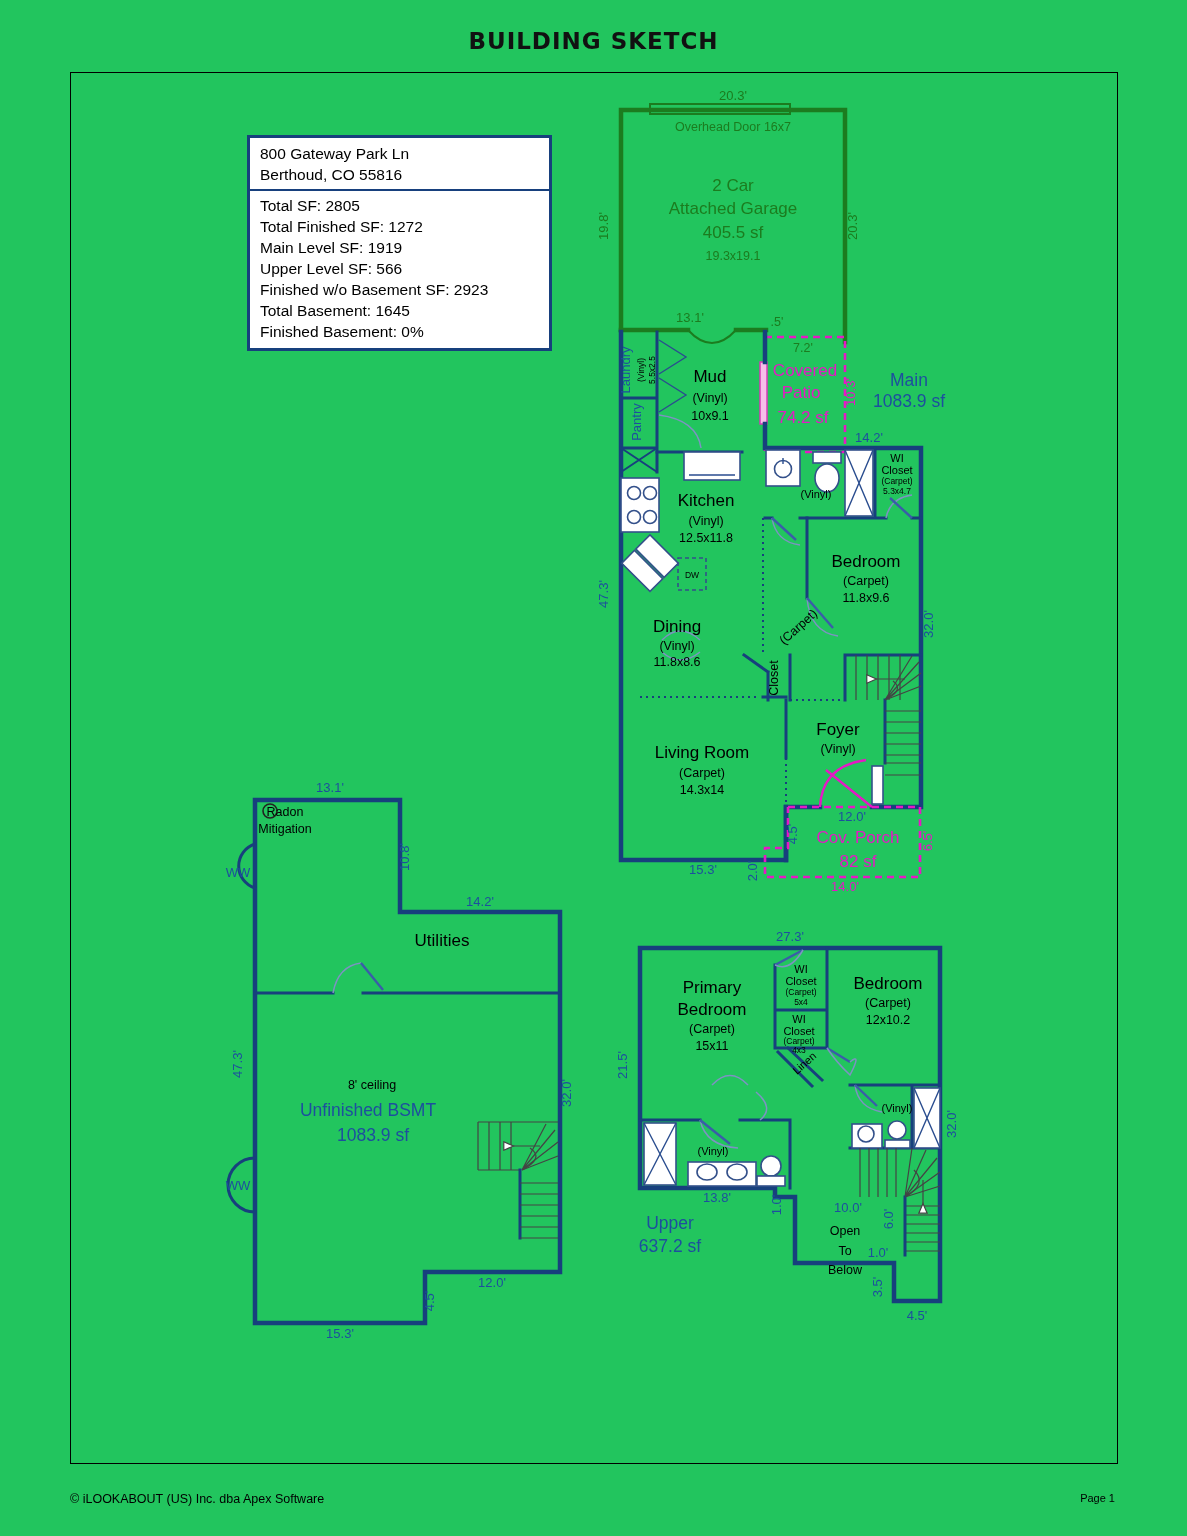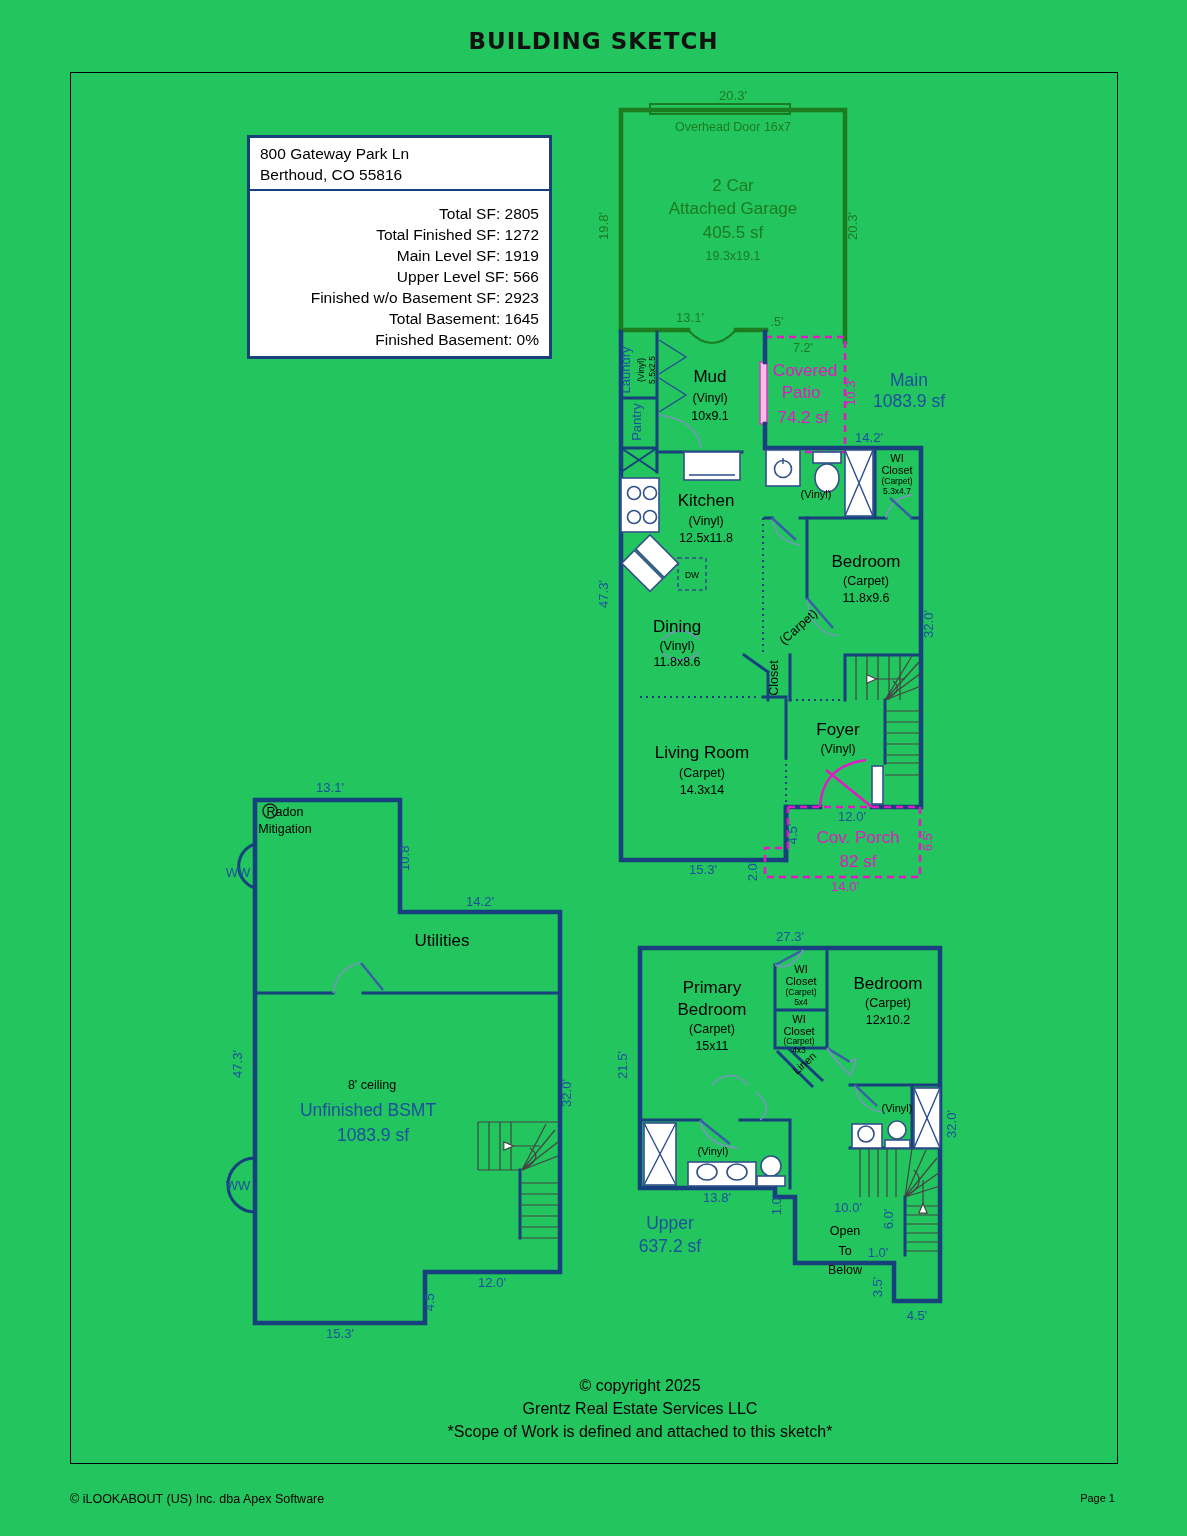--- a/index.html
+++ b/index.html
@@ -13,7 +13,7 @@
   #infobox{position:absolute;left:247px;top:103px;width:299px;border:3px solid #17407d;
            font-size:15.5px;color:#000;background:#fff;margin-top:32px;}
   #infobox .addr{padding:5px 10px 4px 10px;line-height:21px;border-bottom:2px solid #17407d;}
-  #infobox .stats{padding:12px 10px 6px 10px;line-height:21px;text-align:right;}
+  #infobox .stats{padding:4px 10px 6px 10px;line-height:21px;}
   #footer{position:absolute;left:94px;top:1374px;width:1092px;text-align:center;
           font-size:16px;color:#000;line-height:23px;}
   #pagefooter-l{position:absolute;left:70px;top:1492px;width:1046px;

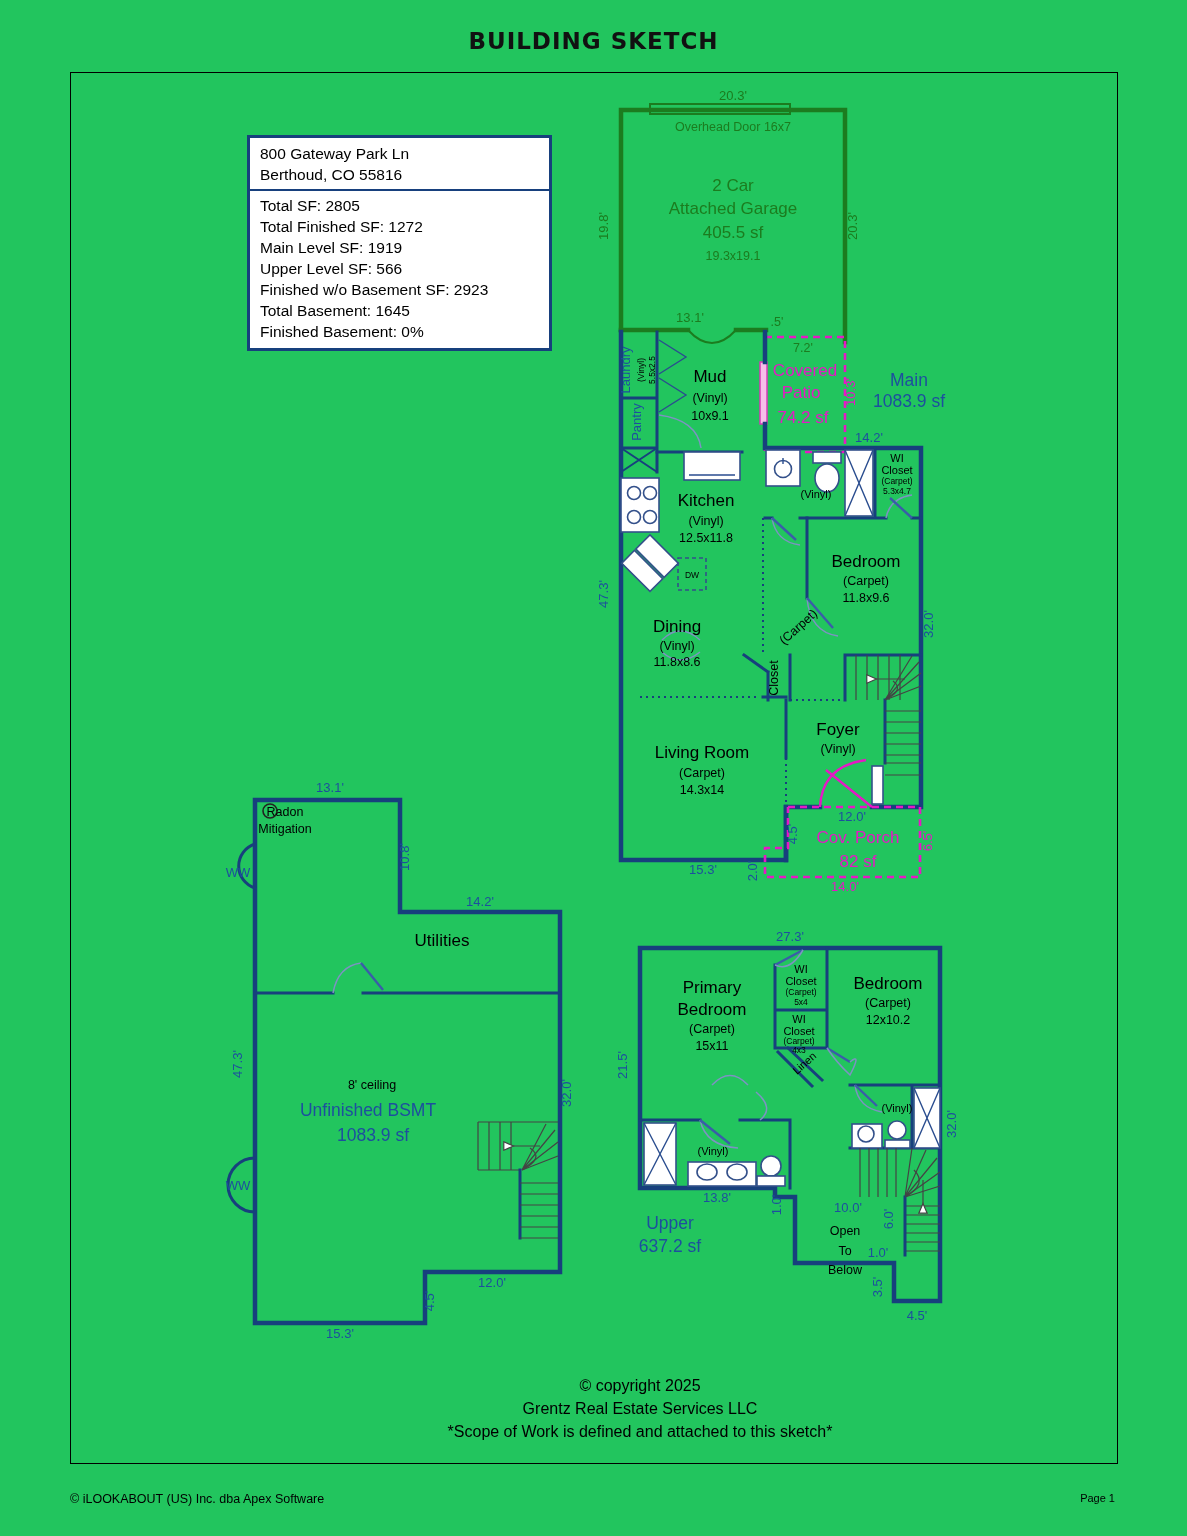--- a/index.html
+++ b/index.html
@@ -320,11 +320,6 @@
     </g>
   </svg>
 
-  <div id="footer">
-    <div>© copyright 2025</div>
-    <div>Grentz Real Estate Services LLC</div>
-    <div>*Scope of Work is defined and attached to this sketch*</div>
-  </div>
 
   <div id="pagefooter-l">© iLOOKABOUT (US) Inc. dba Apex Software</div>
   <div id="pagefooter-r">Page 1</div>

